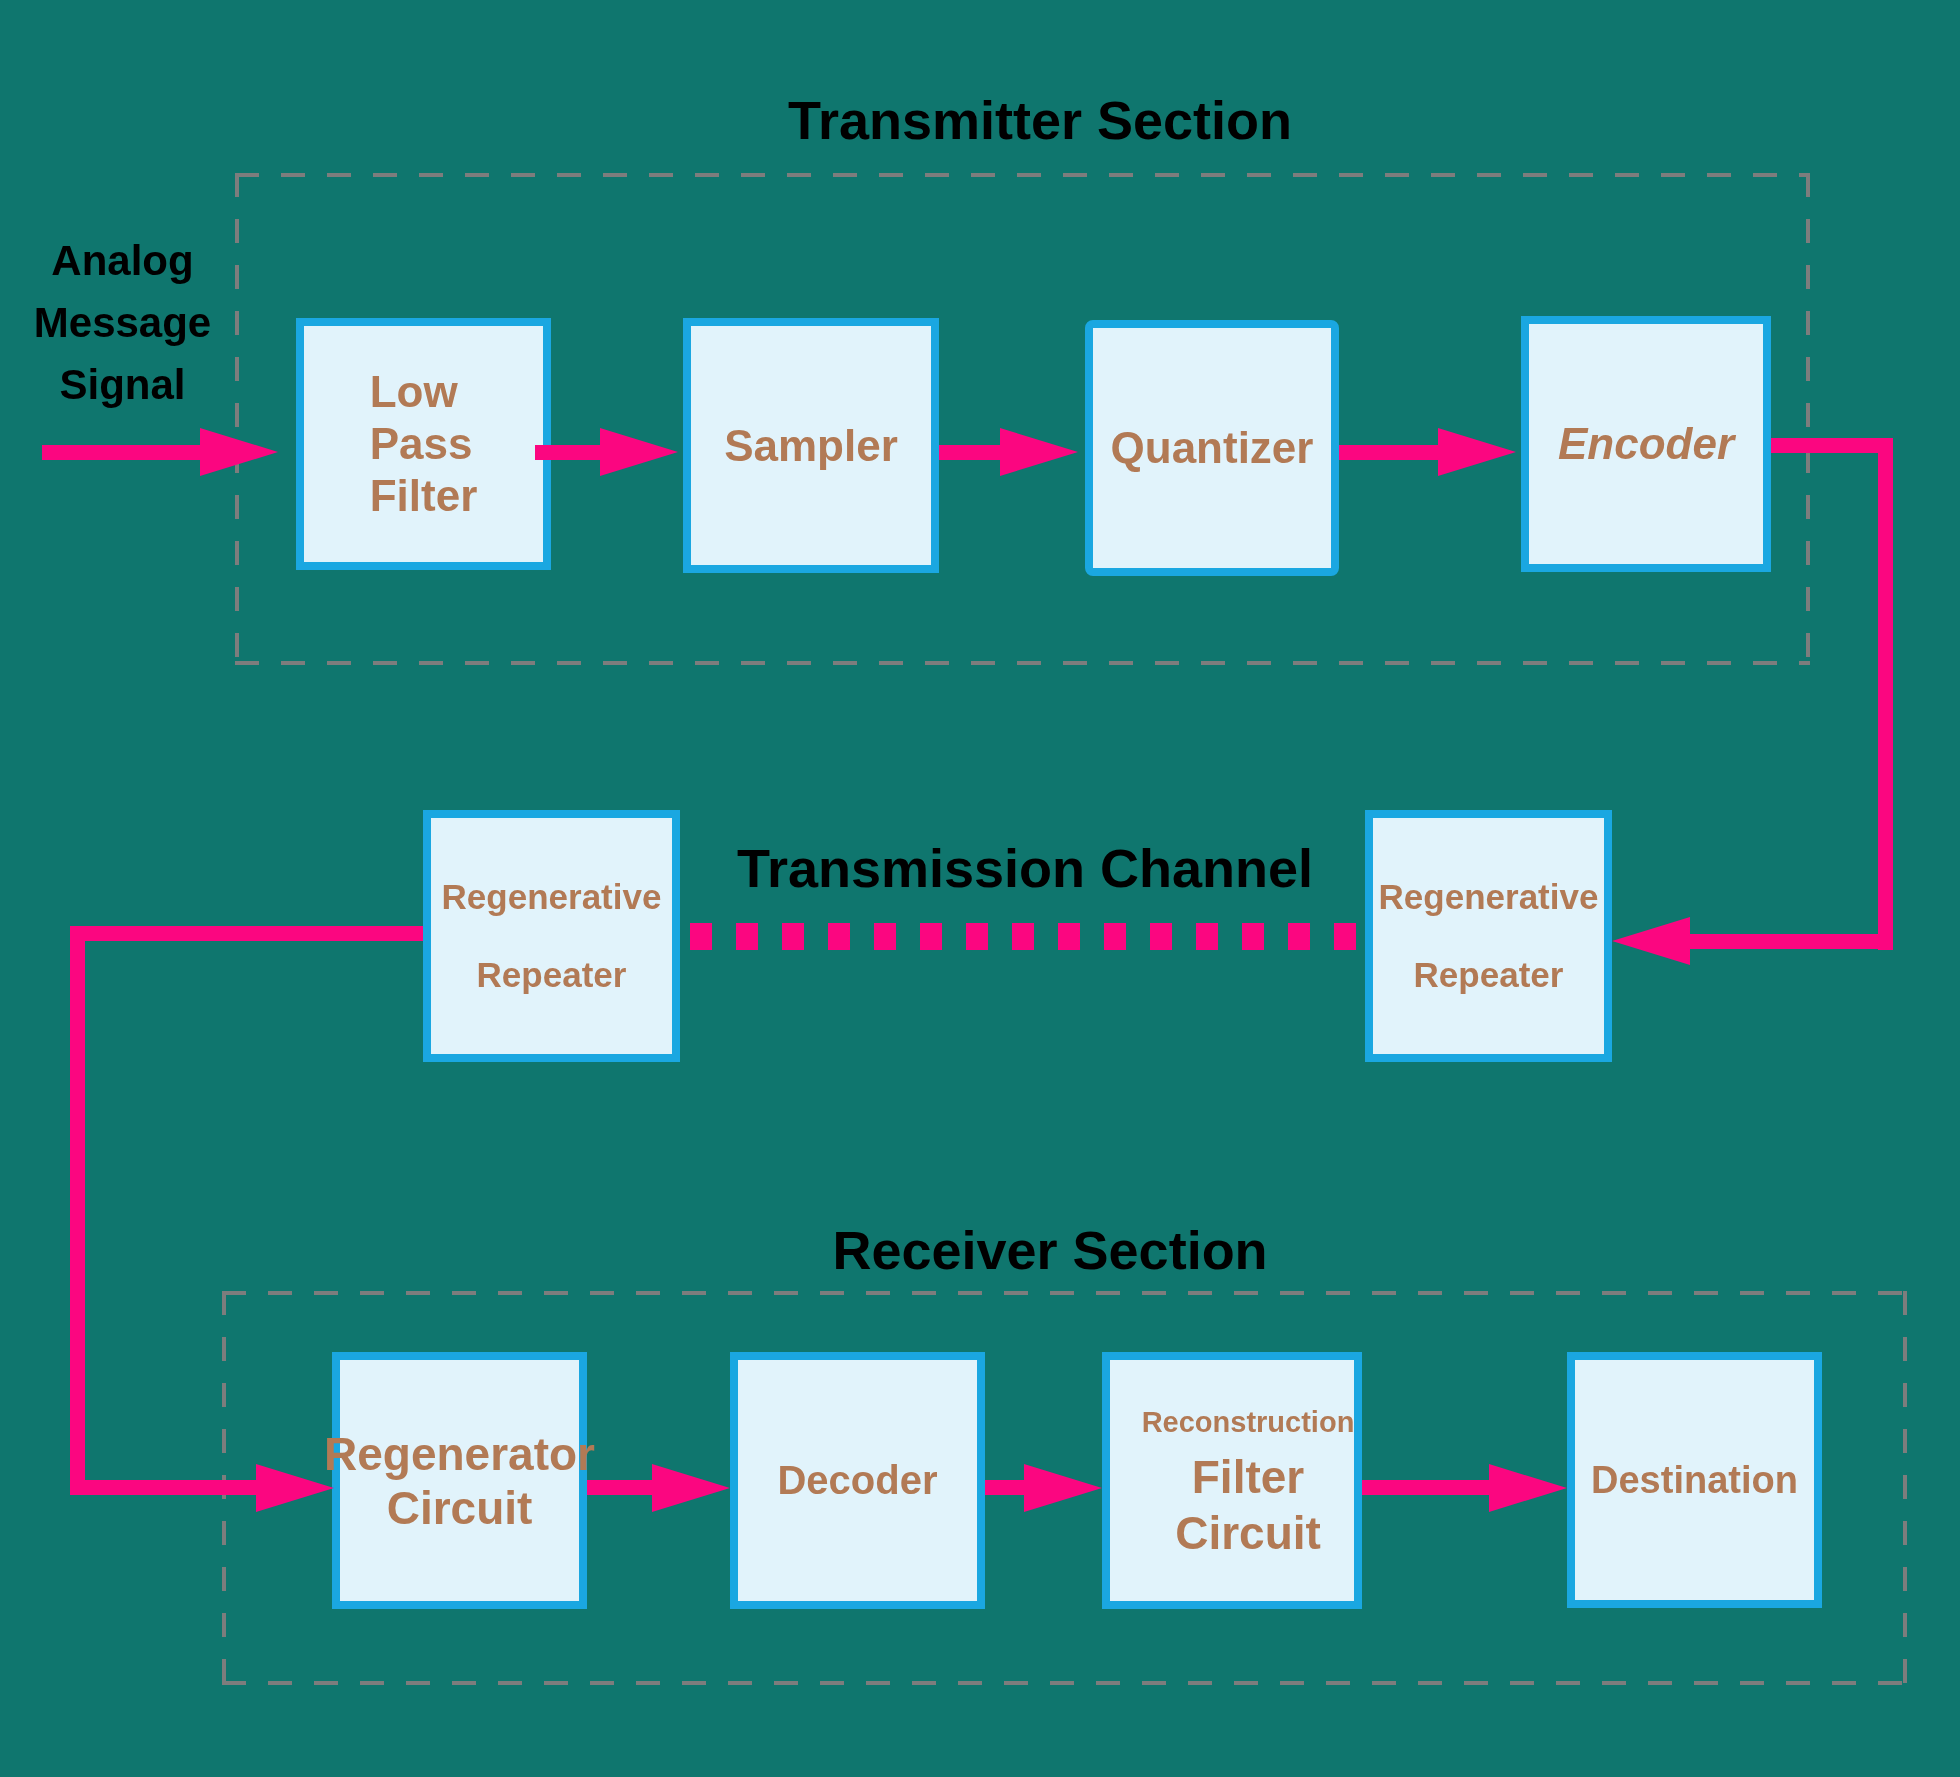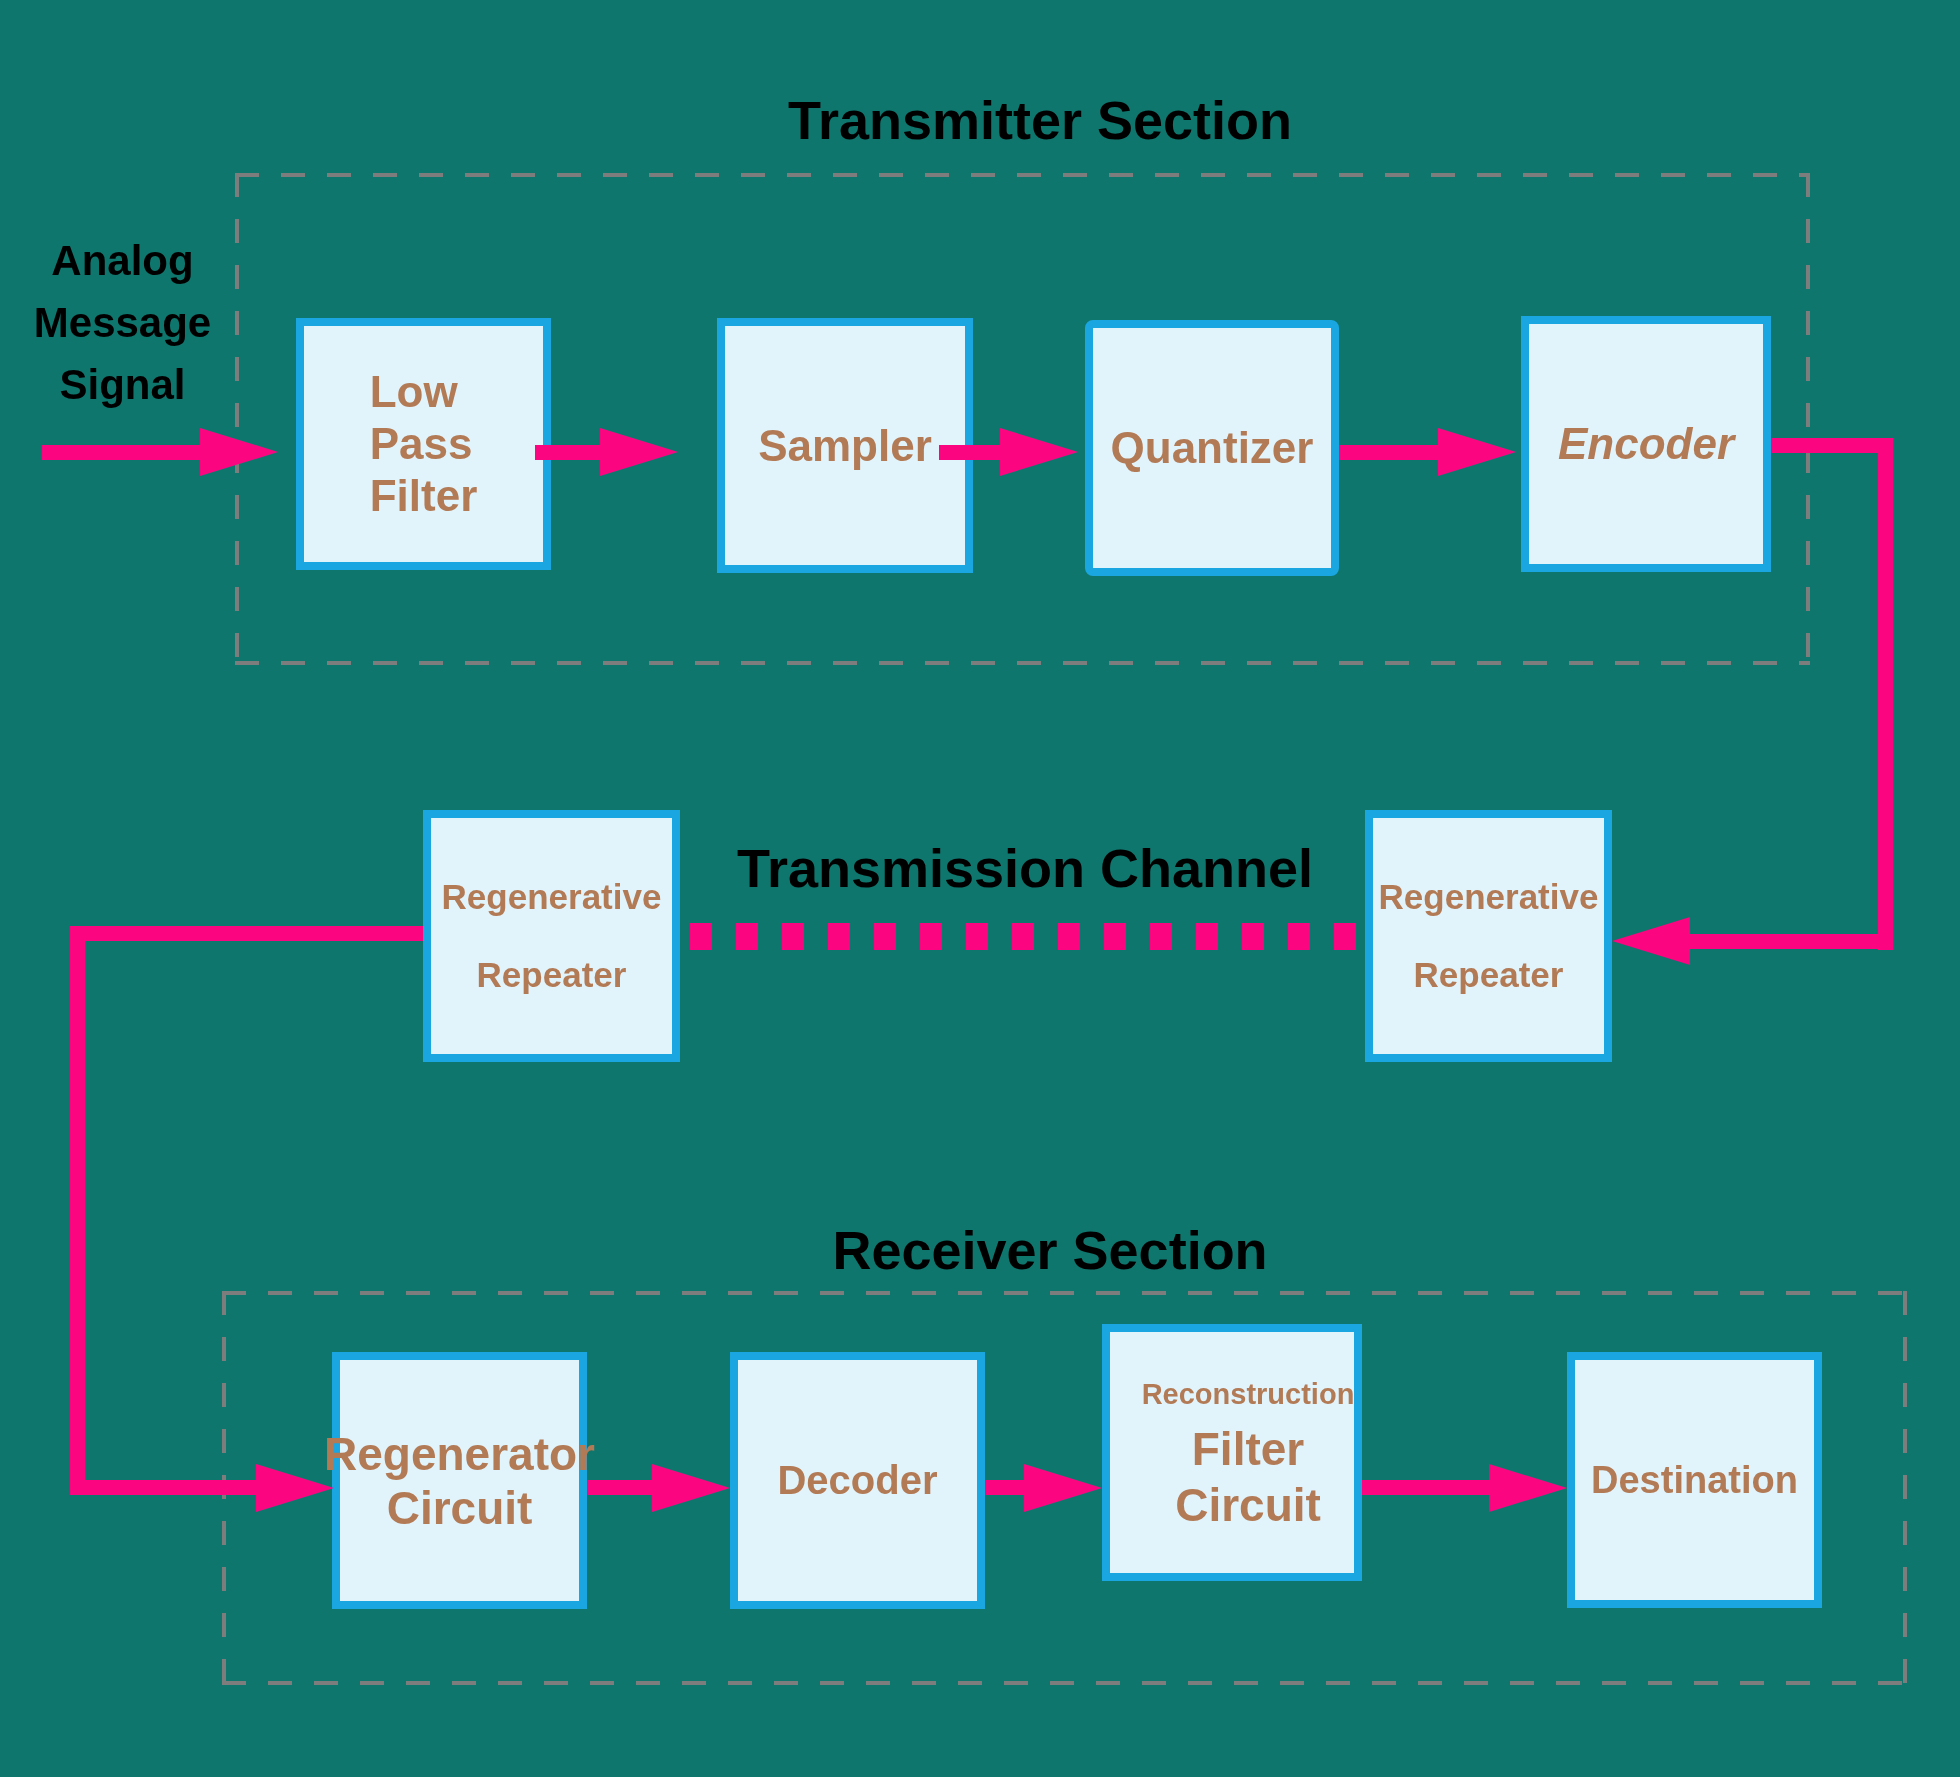--- a/index.html
+++ b/index.html
@@ -87,7 +87,7 @@
       <span>Filter</span>
     </div>
   </div>
-  <div class="box" style="left:683px;top:318px;width:256px;height:255px;margin-left:34px;">
+  <div class="box" style="left:683px;top:318px;width:256px;height:255px;">
     <div class="lbl lbl-main">Sampler</div>
   </div>
   <div class="box" style="left:1085px;top:320px;width:254px;height:256px;border-radius:8px;">

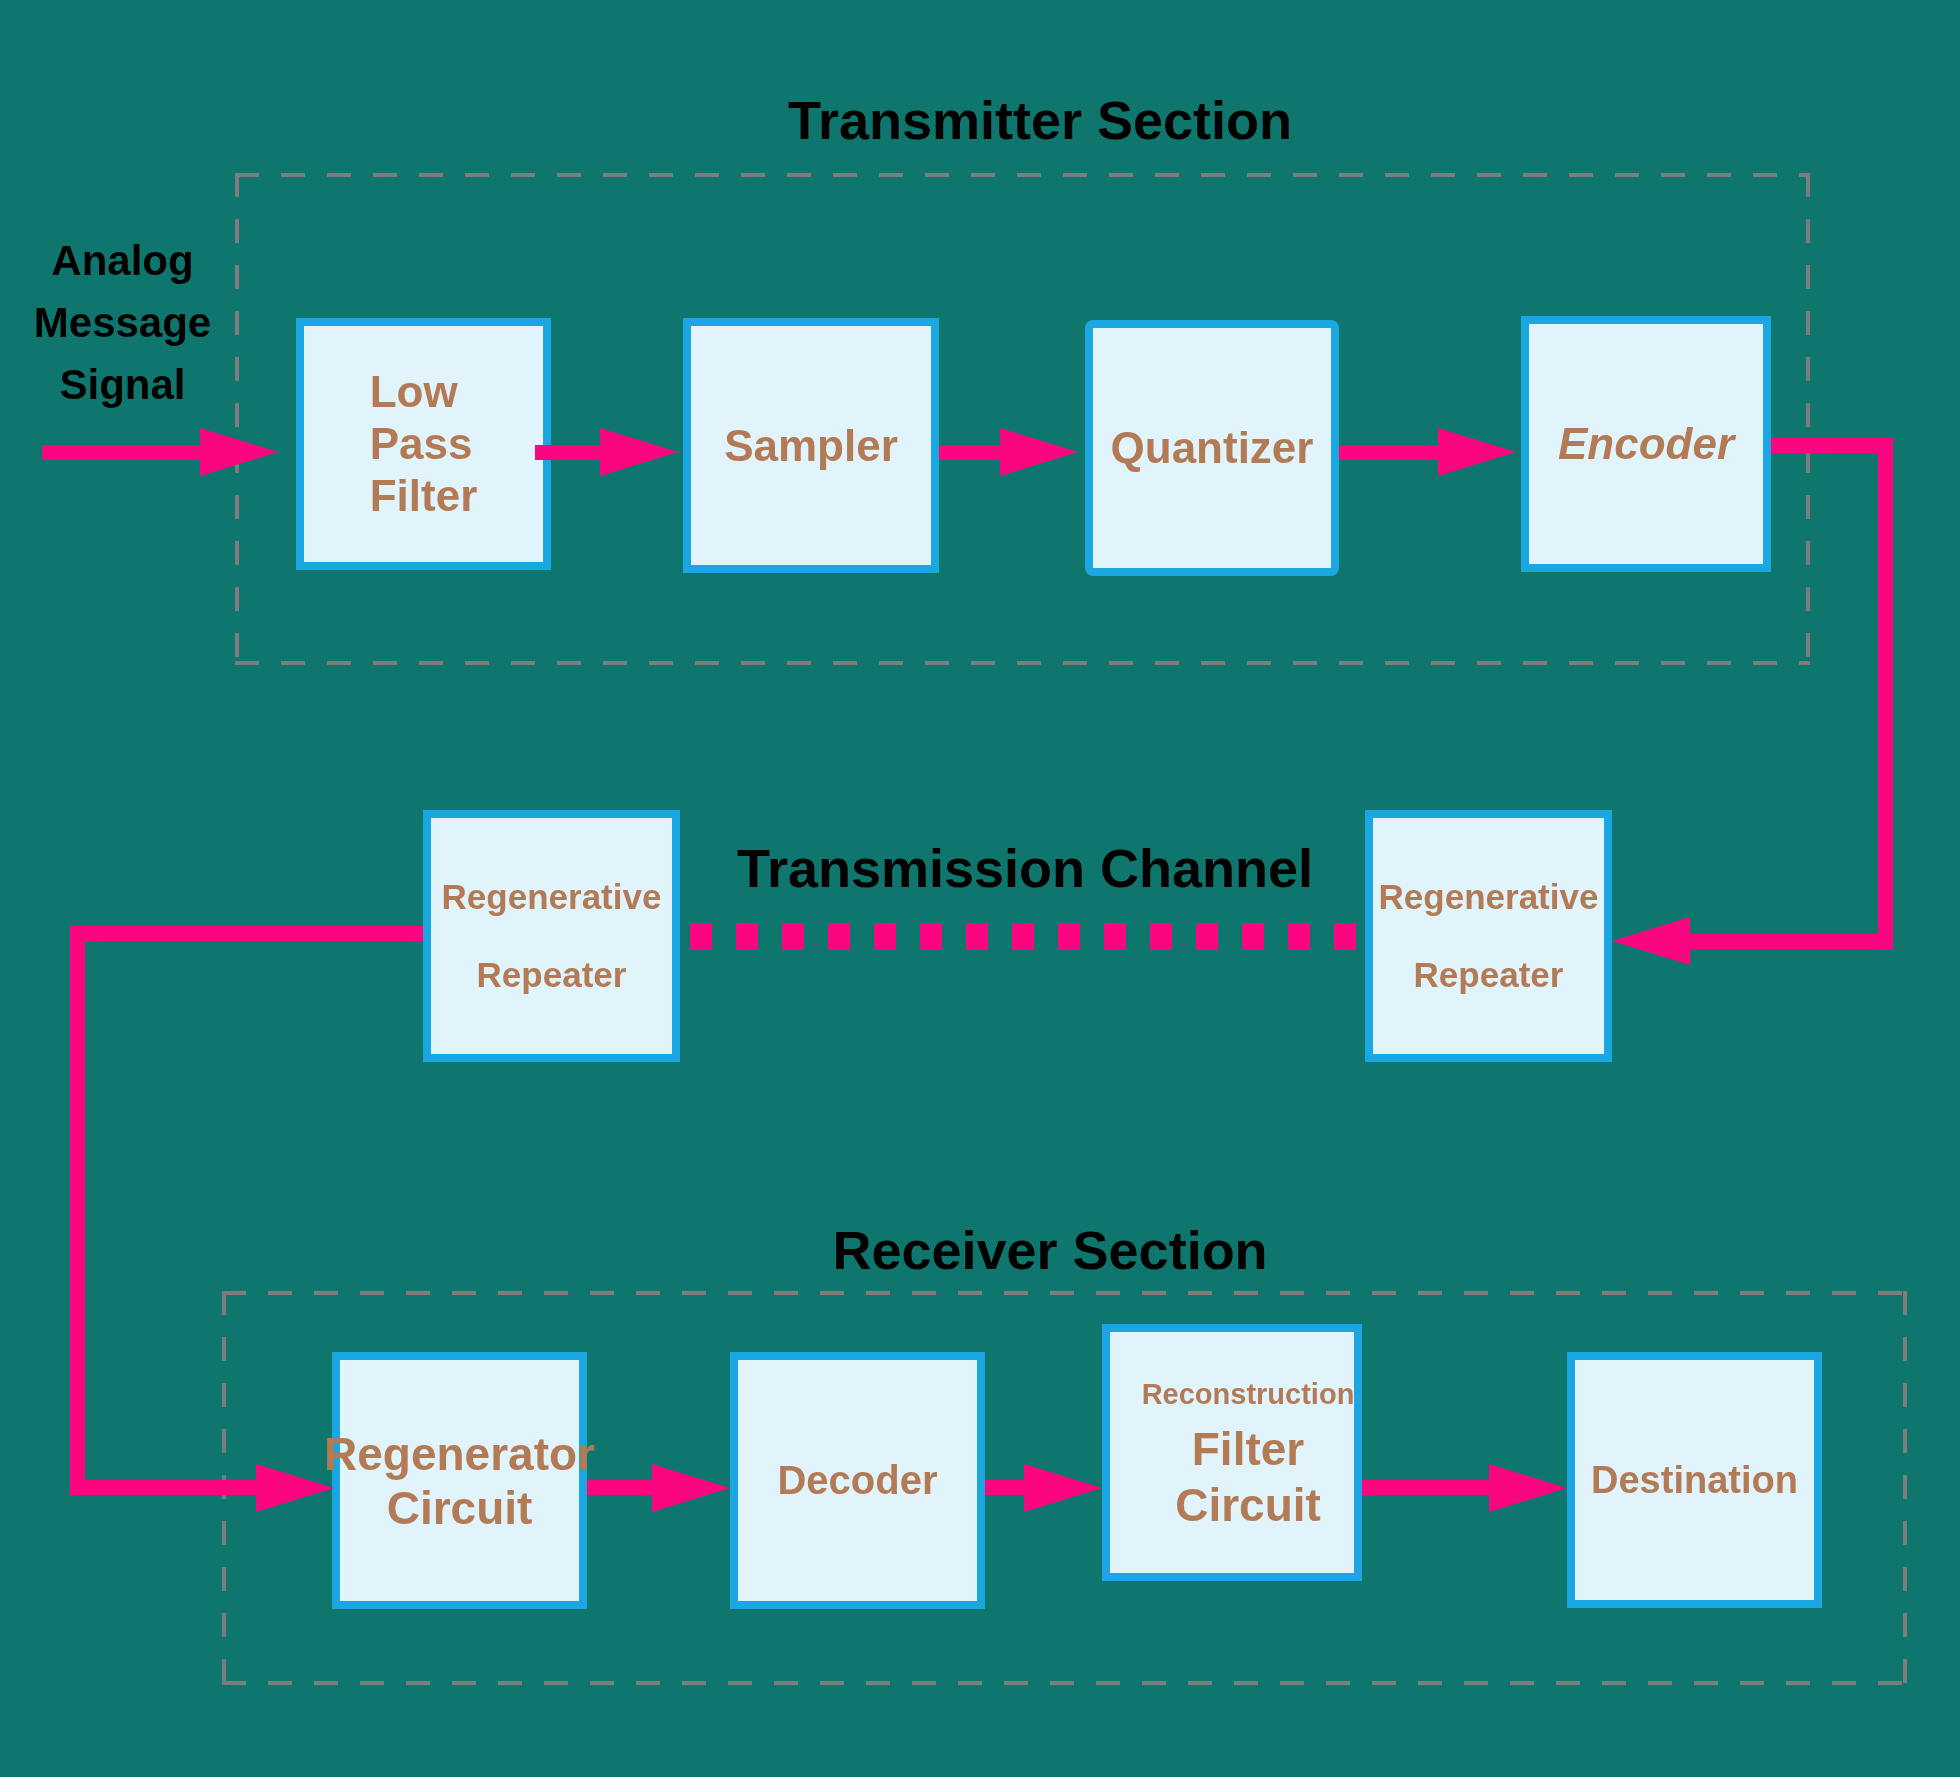--- a/index.html
+++ b/index.html
@@ -119,7 +119,7 @@
   <div class="box" style="left:730px;top:1352px;width:255px;height:257px;">
     <div class="lbl lbl-dec">Decoder</div>
   </div>
-  <div class="box" style="left:1102px;top:1324px;width:260px;height:257px;padding-left:32px;">
+  <div class="box" style="left:1102px;top:1352px;width:260px;height:257px;padding-left:32px;">
     <div class="lbl lbl-recon">
       <span class="ln-sm">Reconstruction</span>
       <span class="ln-lg">Filter</span>

